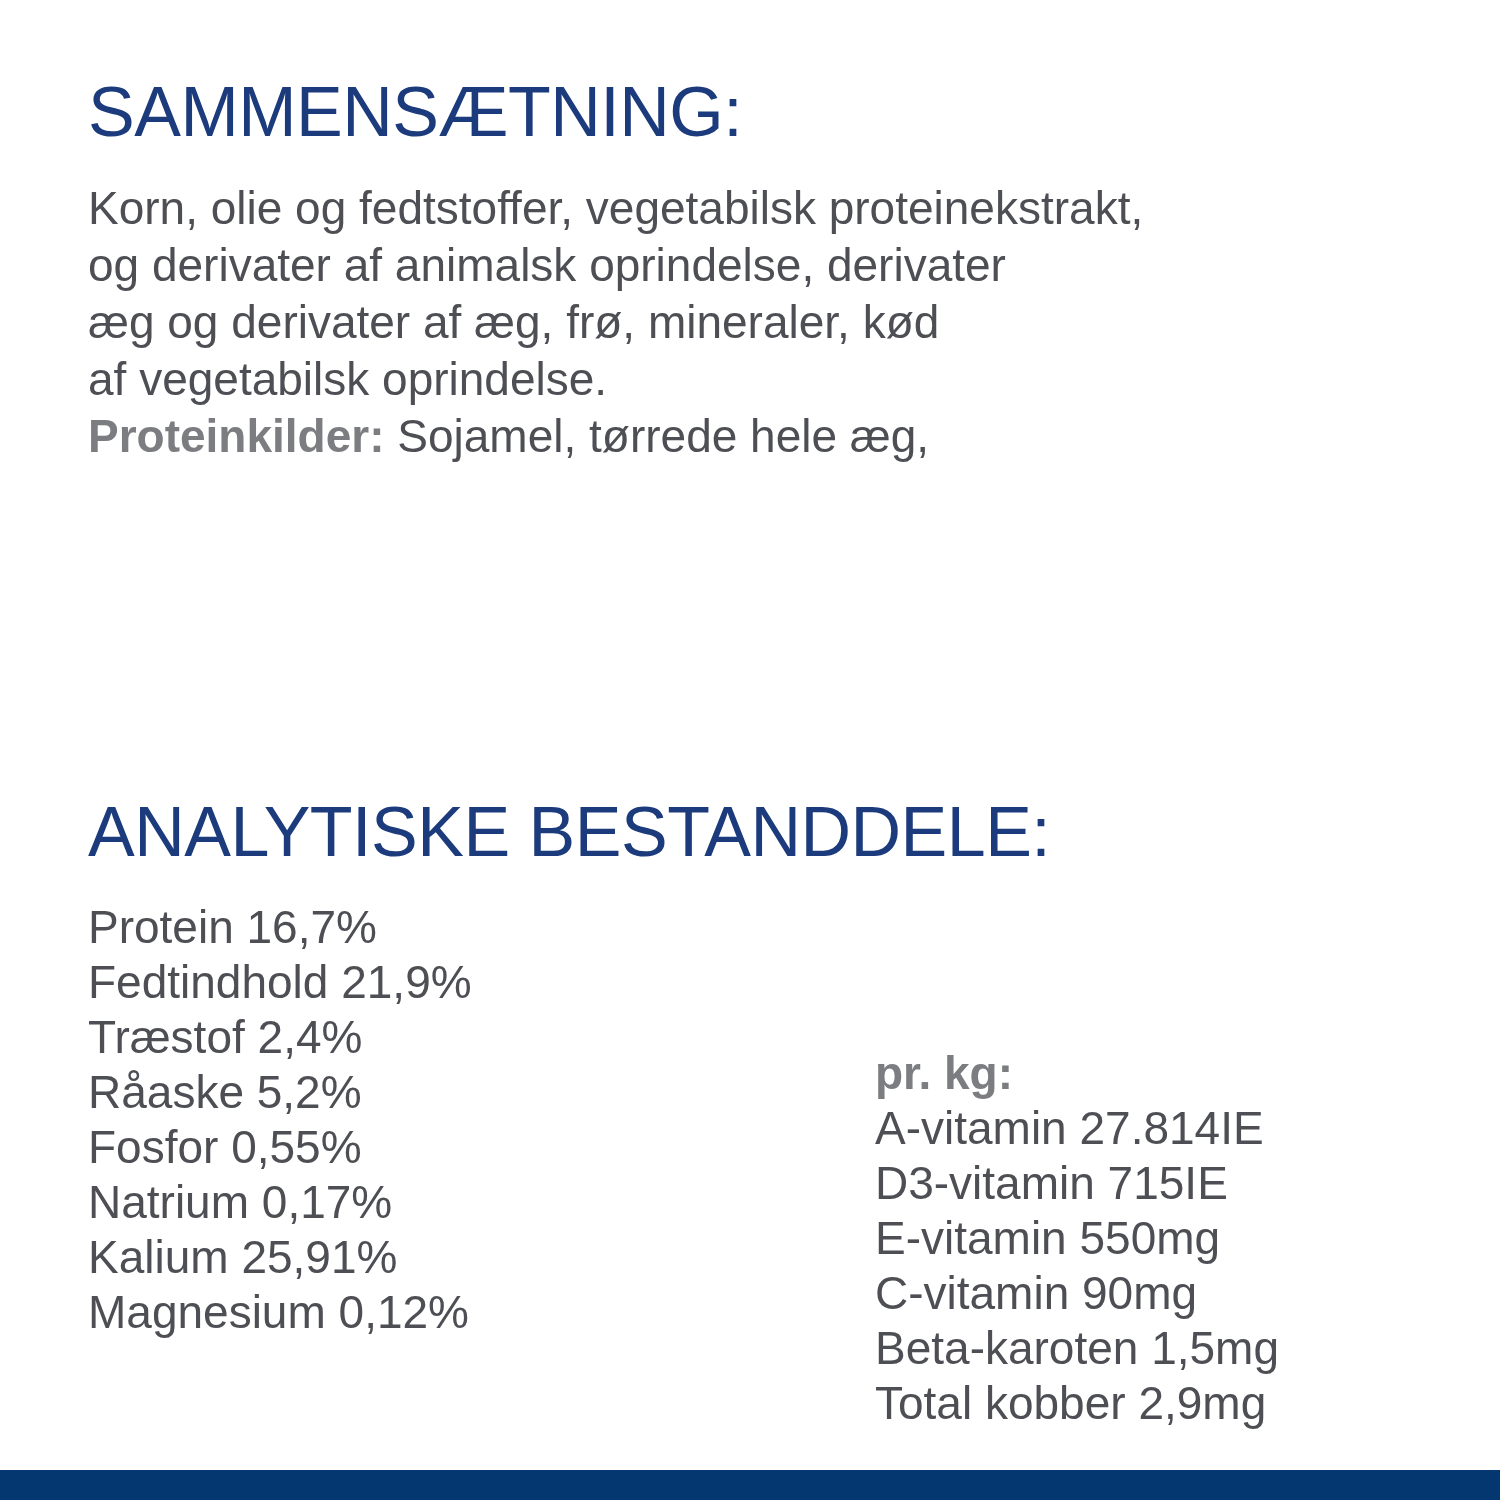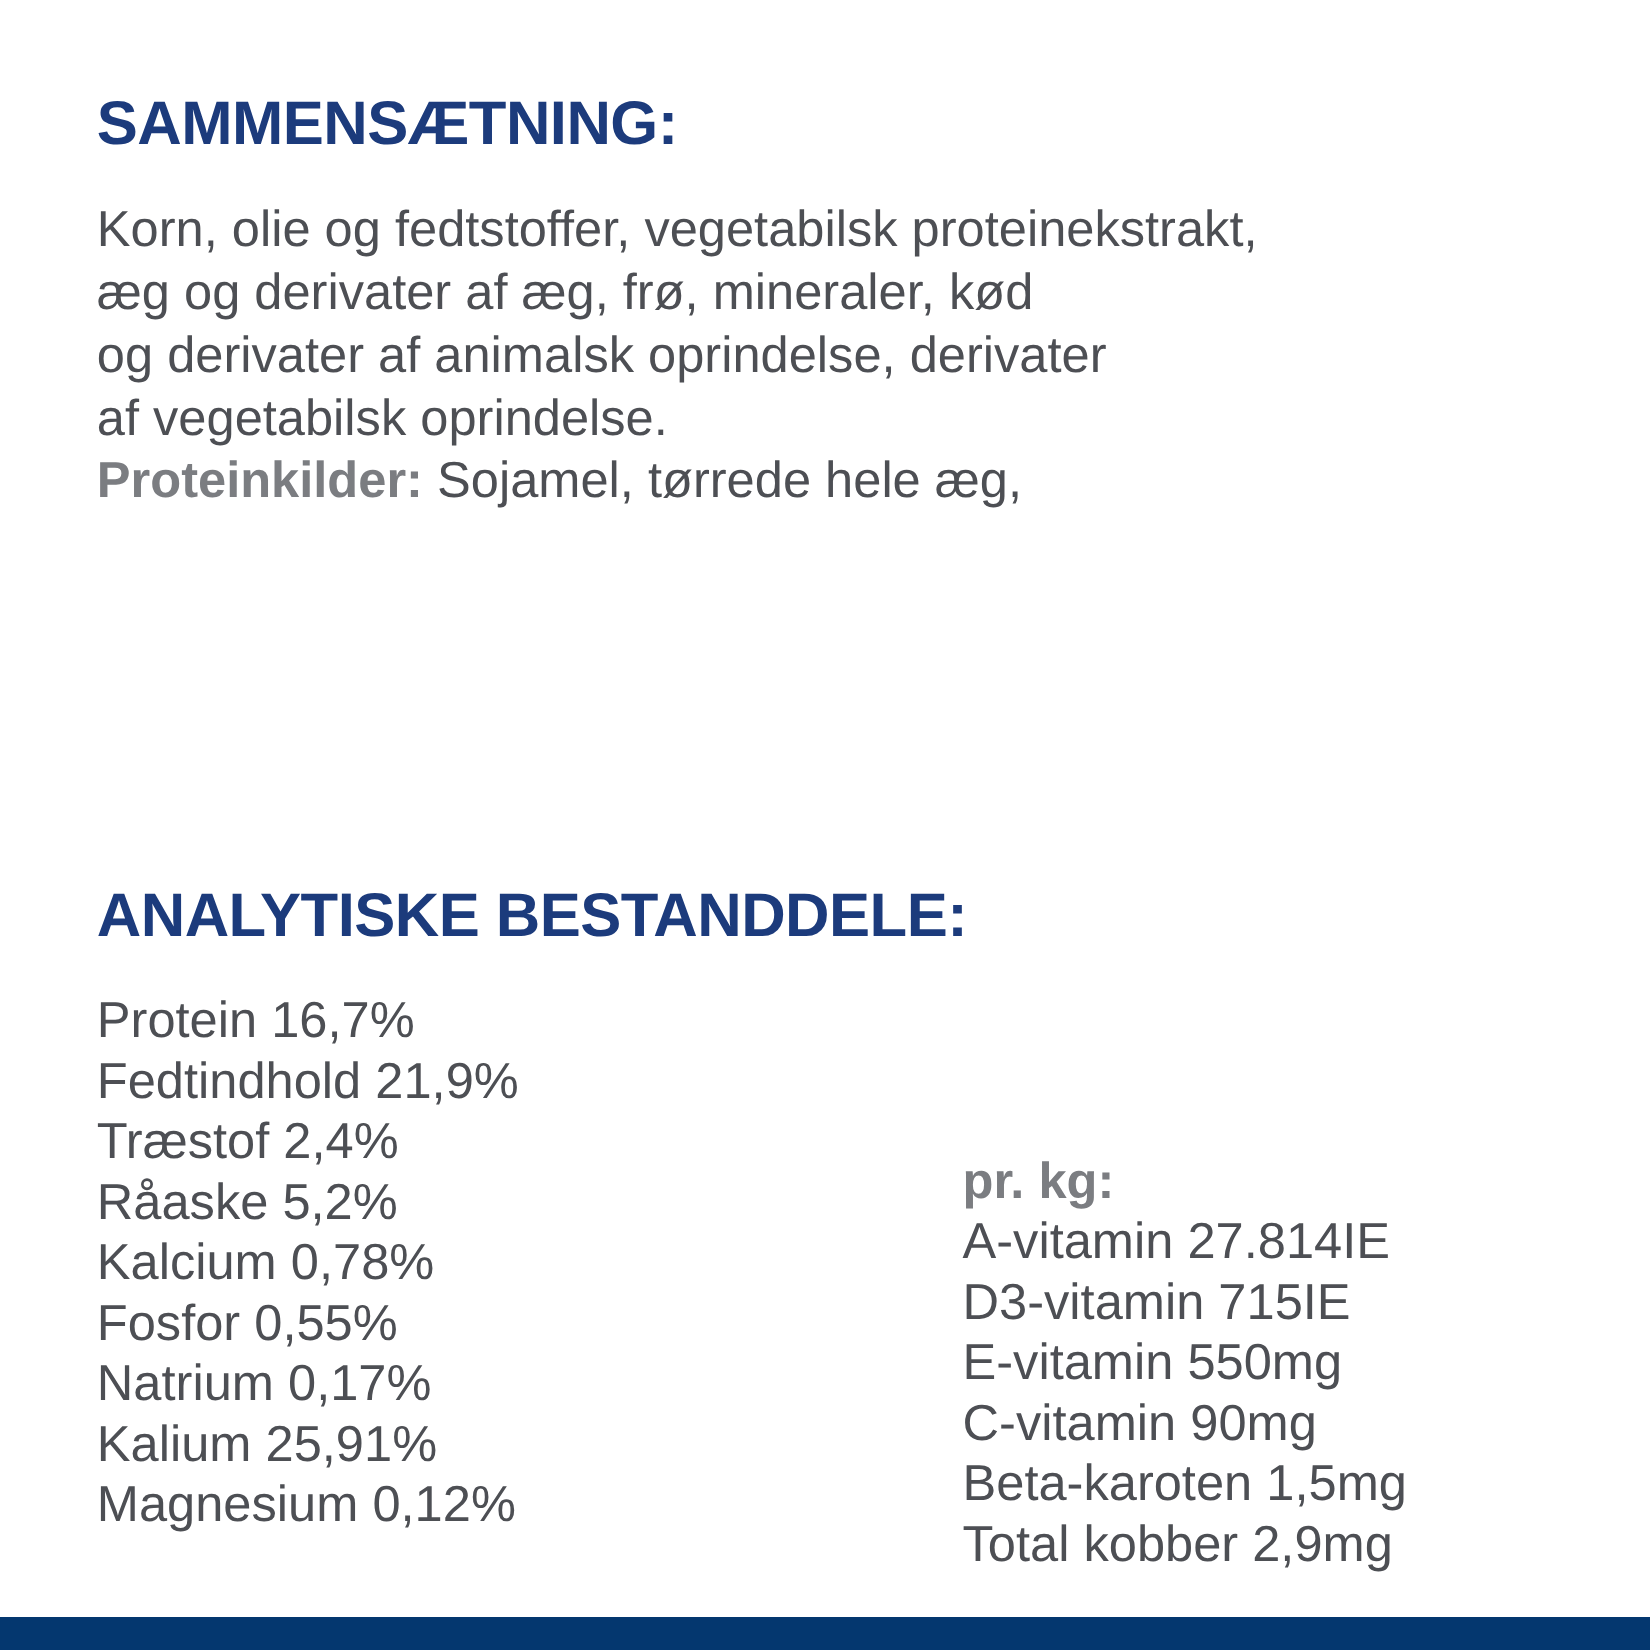--- a/index.html
+++ b/index.html
@@ -23,8 +23,8 @@
   .section-heading {
     position: absolute;
     left: 88px;
-    font-size: 56px;
-    font-weight: 700;
+    font-size: 70px;
+    font-weight: 400;
     letter-spacing: -0.5px;
     line-height: 80px;
     color: var(--navy, #1c3b7c);

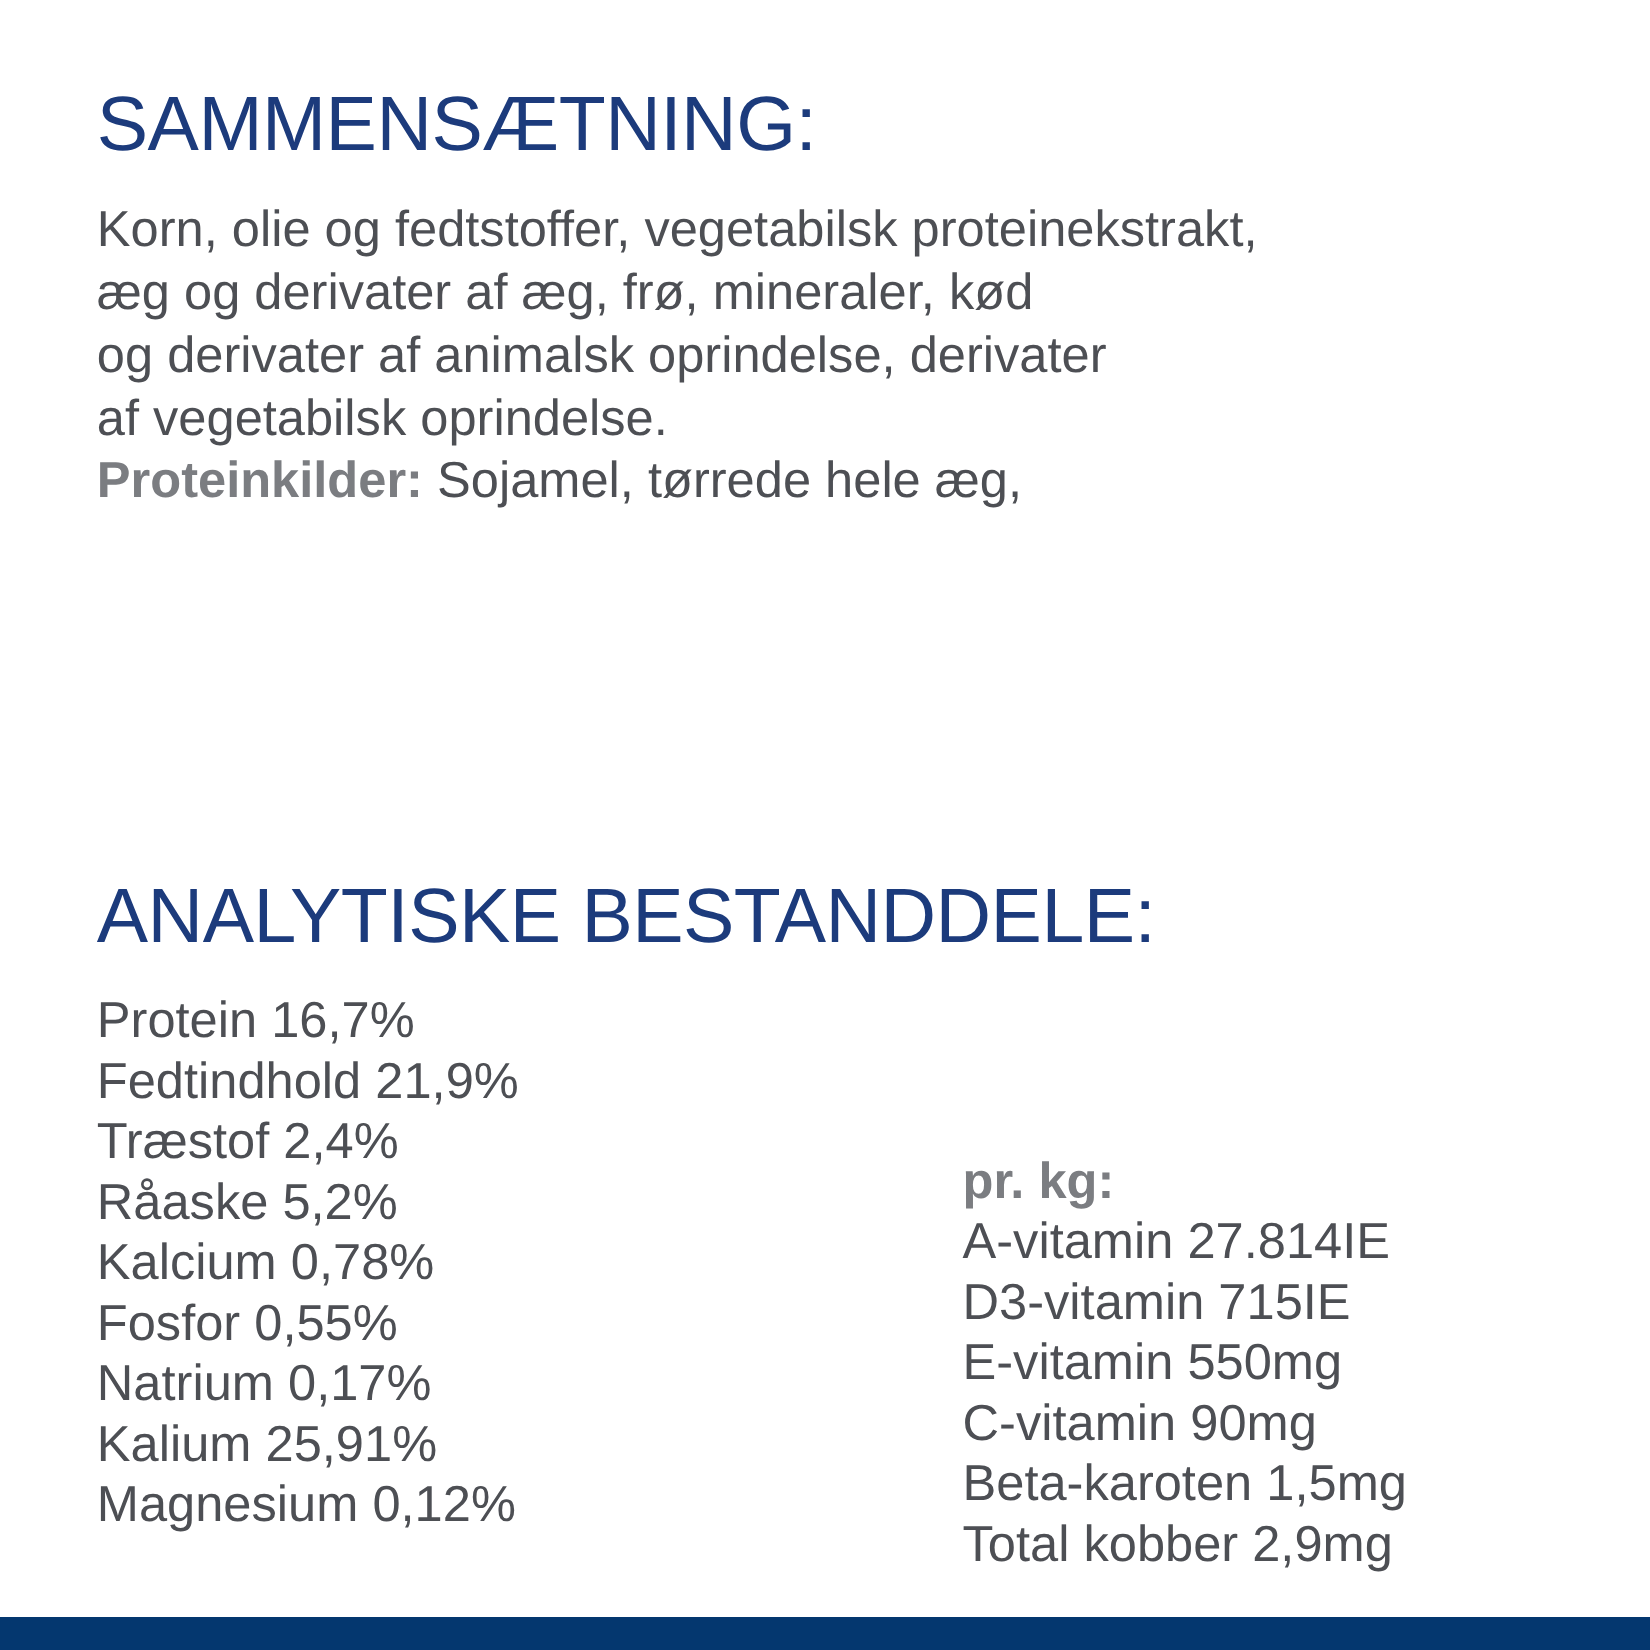--- a/index.html
+++ b/index.html
@@ -94,9 +94,9 @@
 
         <div class="line">Korn, olie og fedtstoffer, vegetabilsk proteinekstrakt,</div>
 
+        <div class="line">og derivater af animalsk oprindelse, derivater</div>
+
         <div class="line">æg og derivater af æg, frø, mineraler, kød</div>
-
-        <div class="line">og derivater af animalsk oprindelse, derivater</div>
 
         <div class="line">af vegetabilsk oprindelse.</div>
       </div>

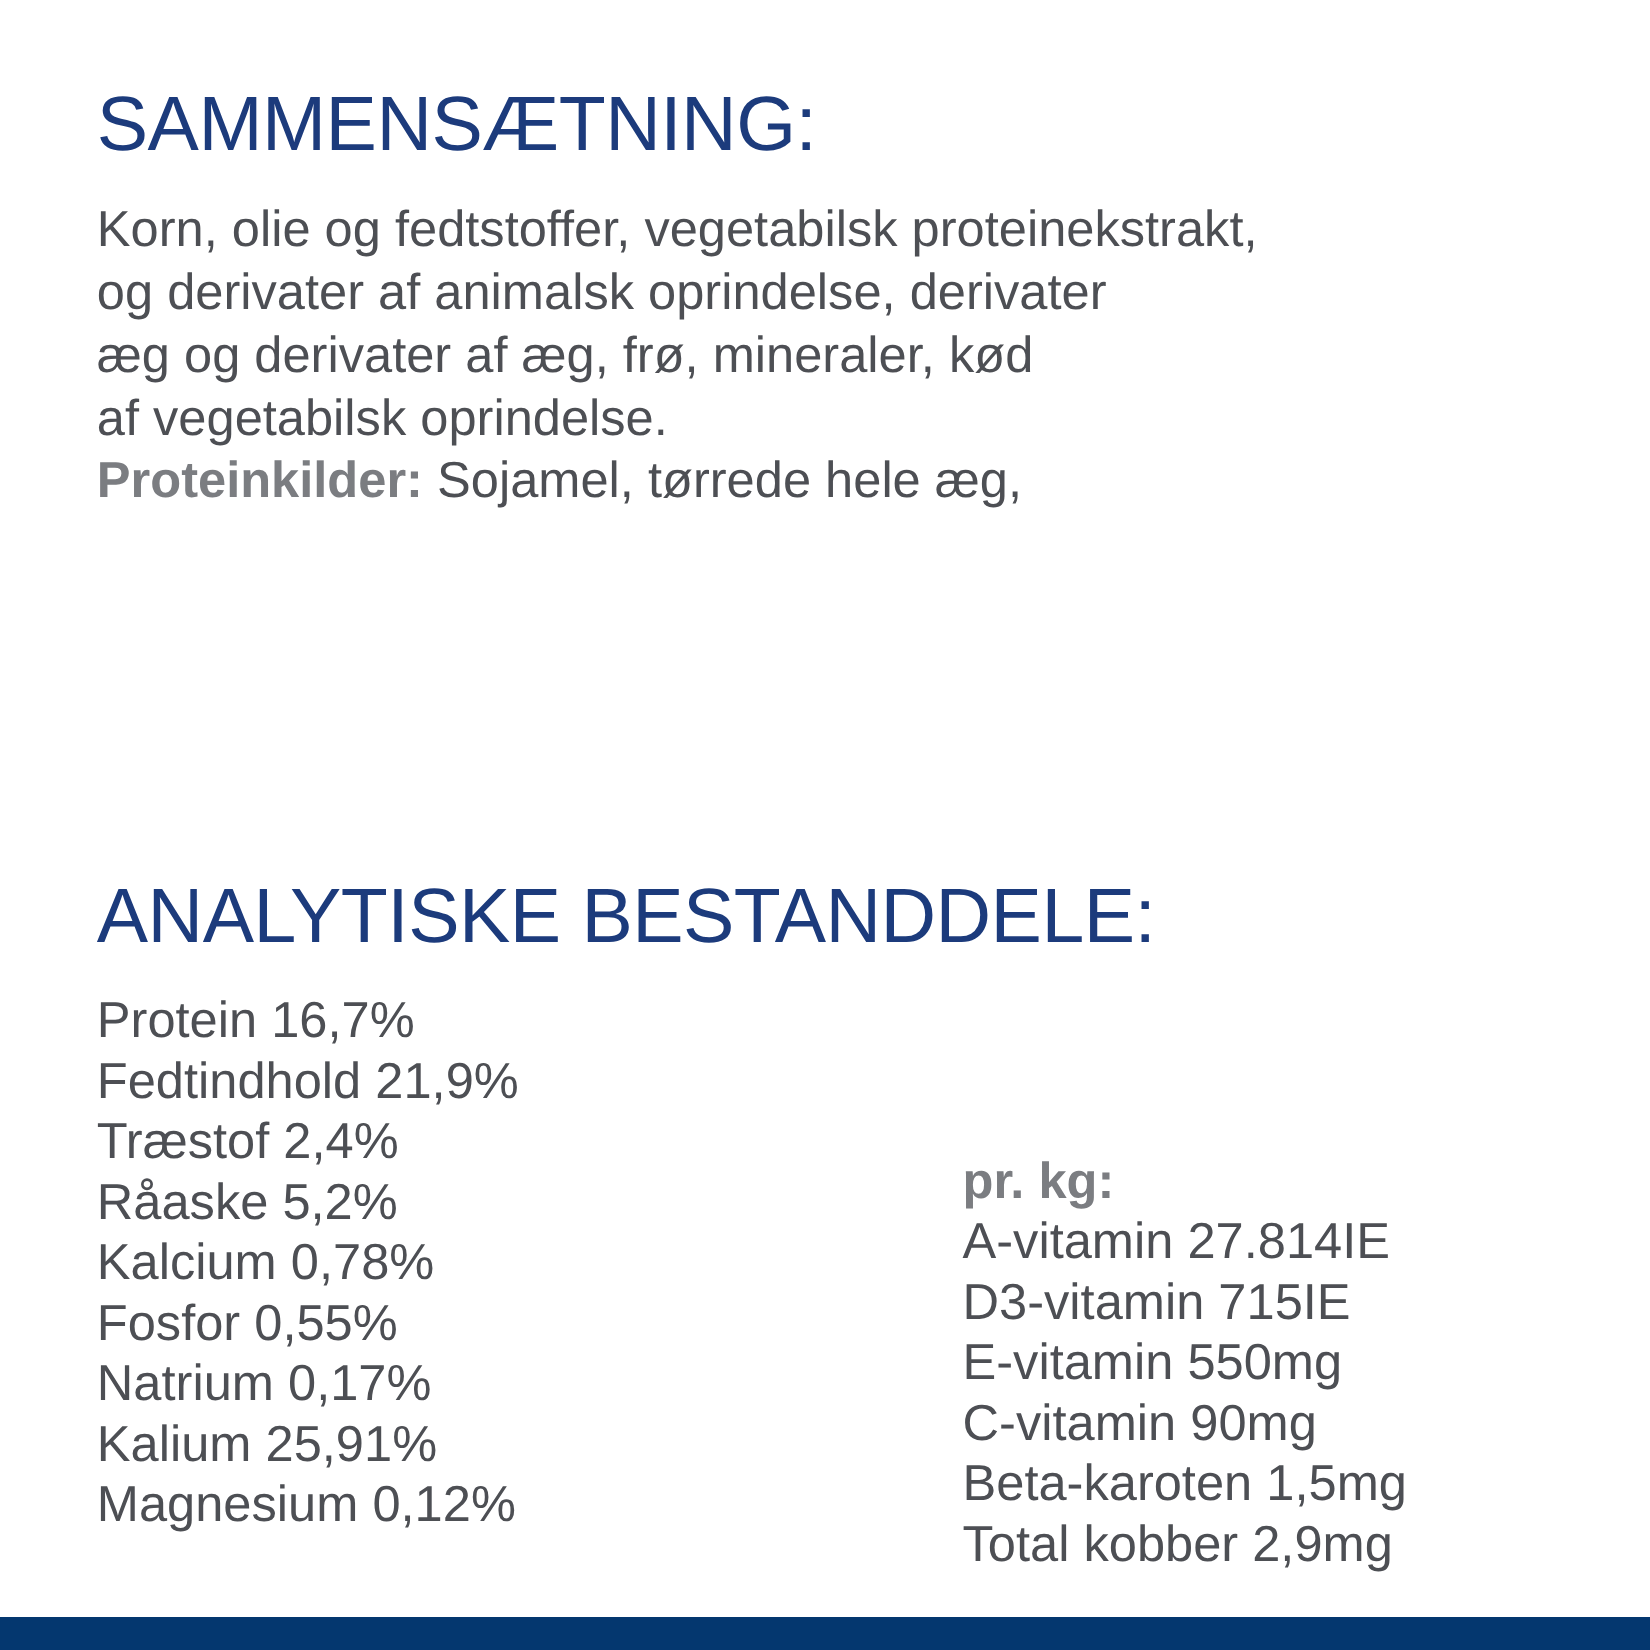--- a/index.html
+++ b/index.html
@@ -130,10 +130,6 @@
         <span>5,2%</span>
       </div>
 
-      <div class="row">
-        <span>Kalcium</span>
-        <span>0,78%</span>
-      </div>
 
       <div class="row">
         <span>Fosfor</span>

